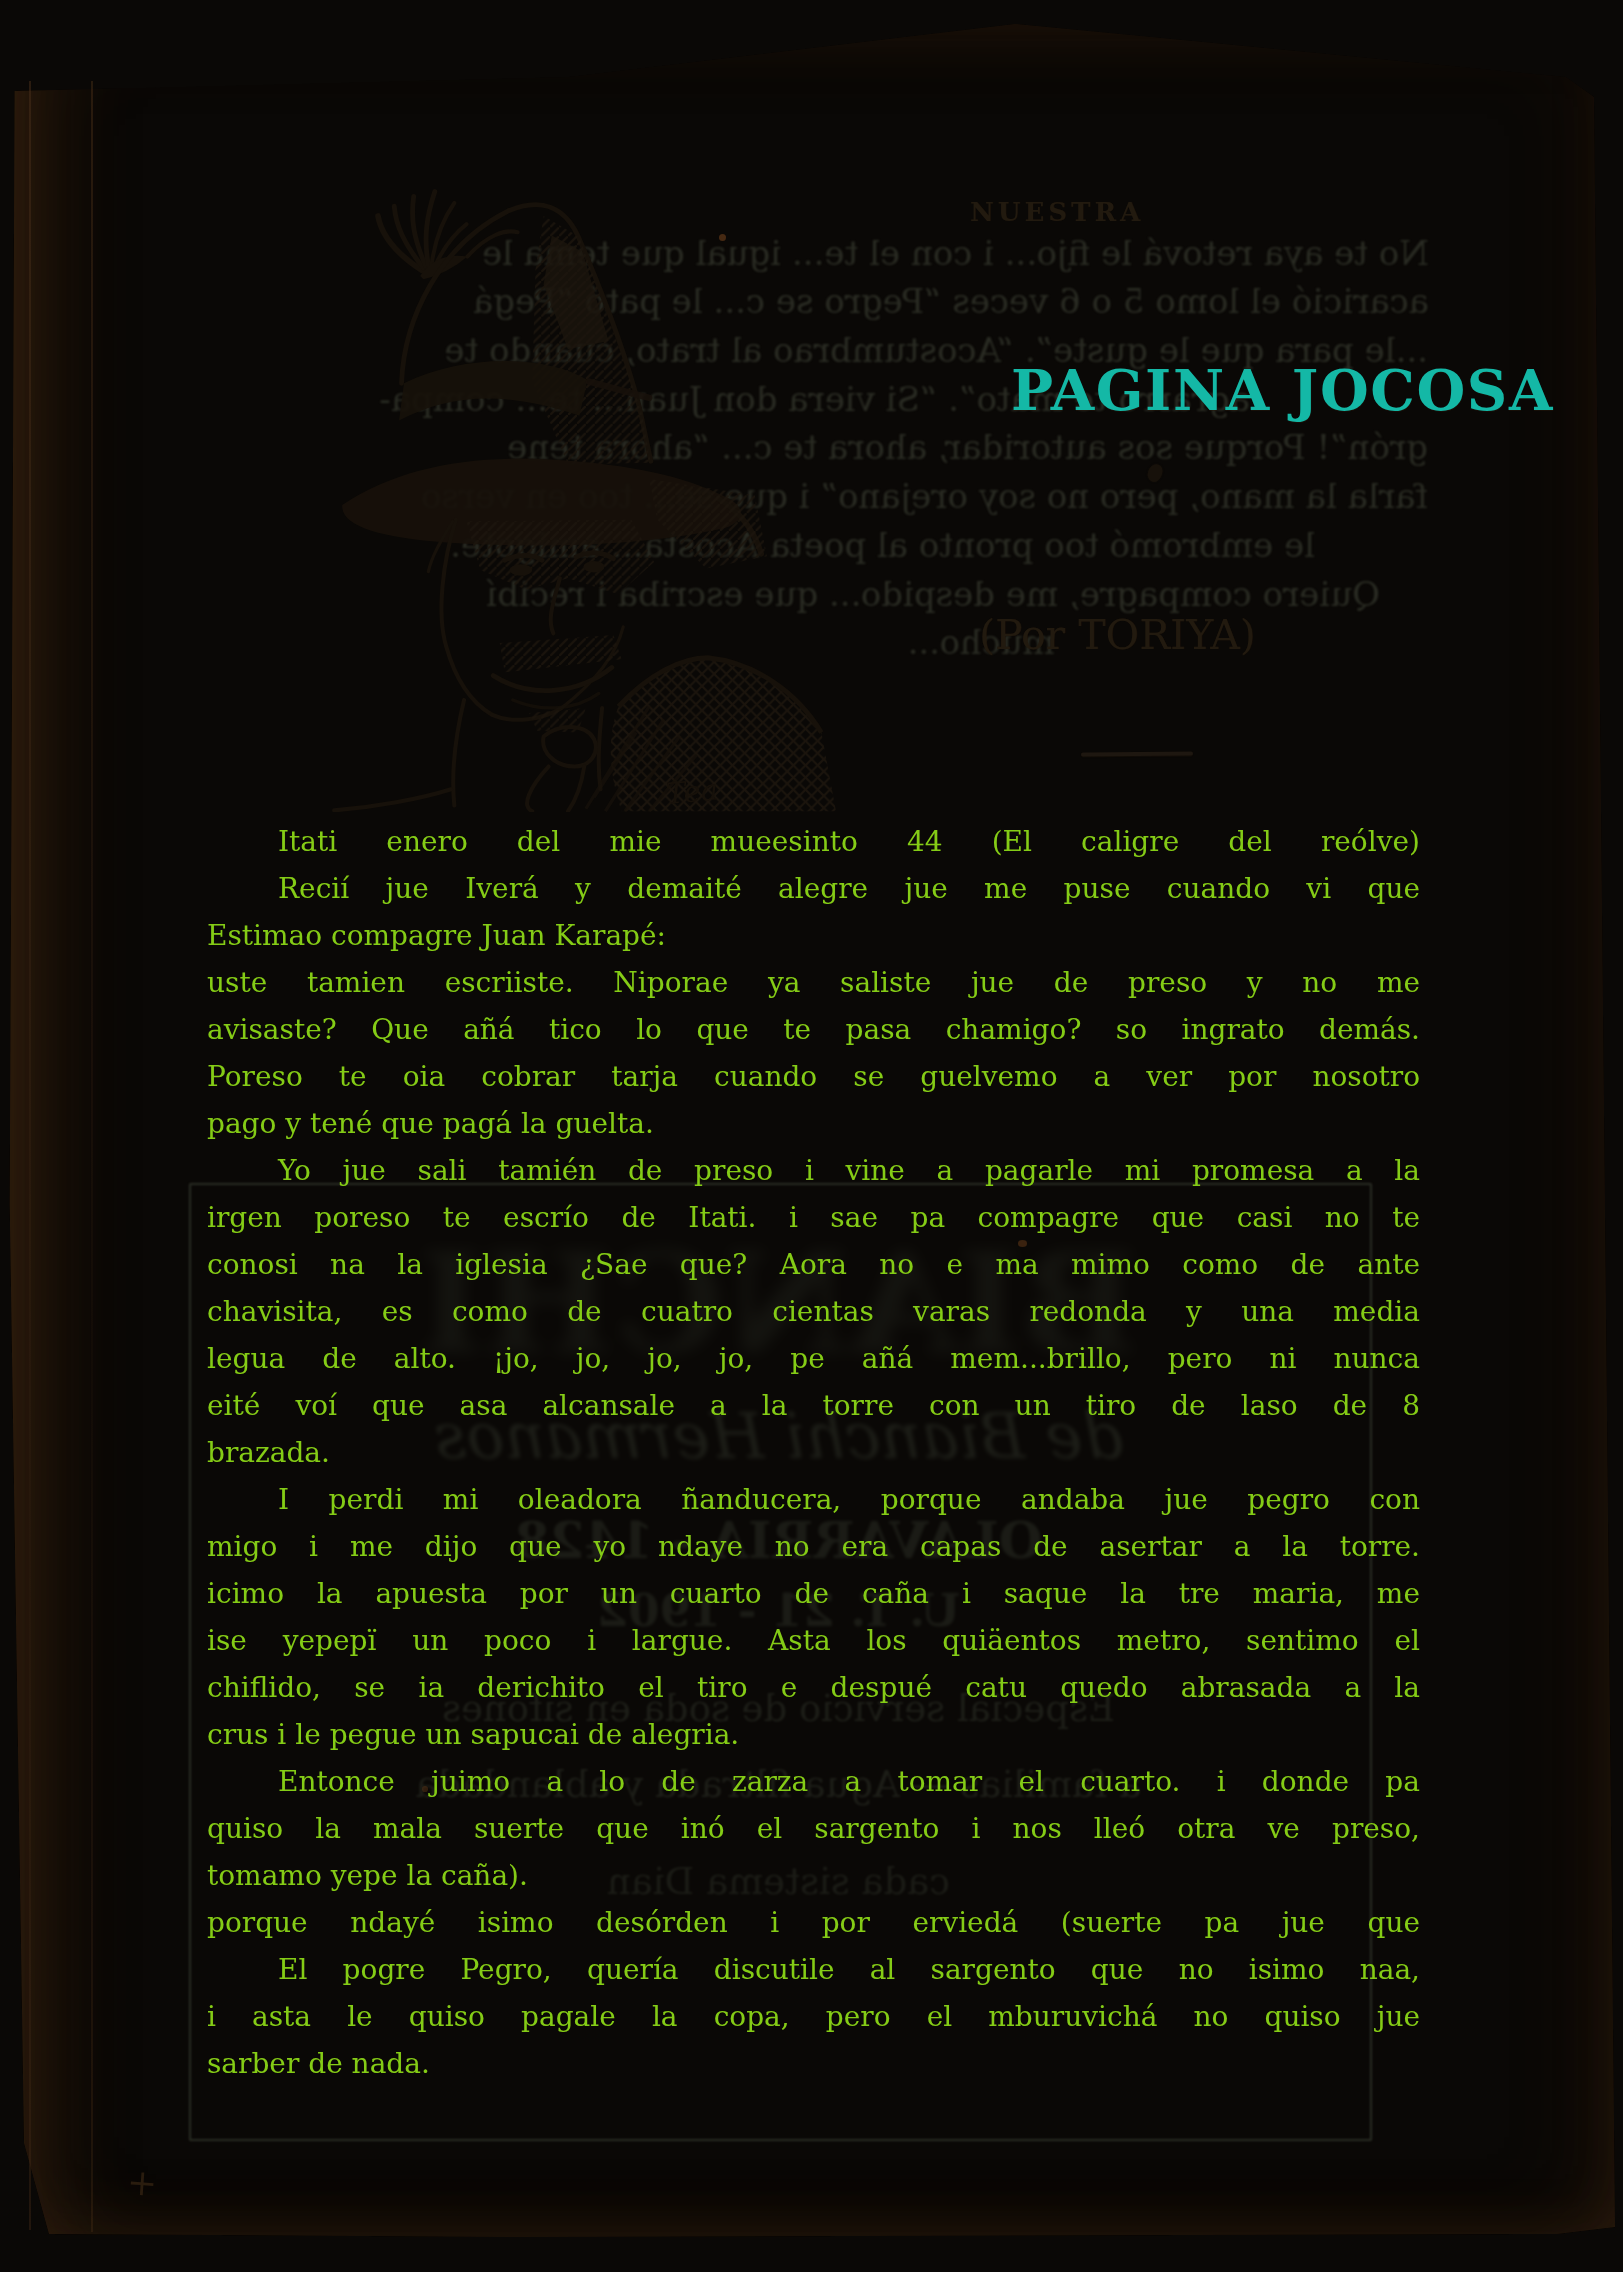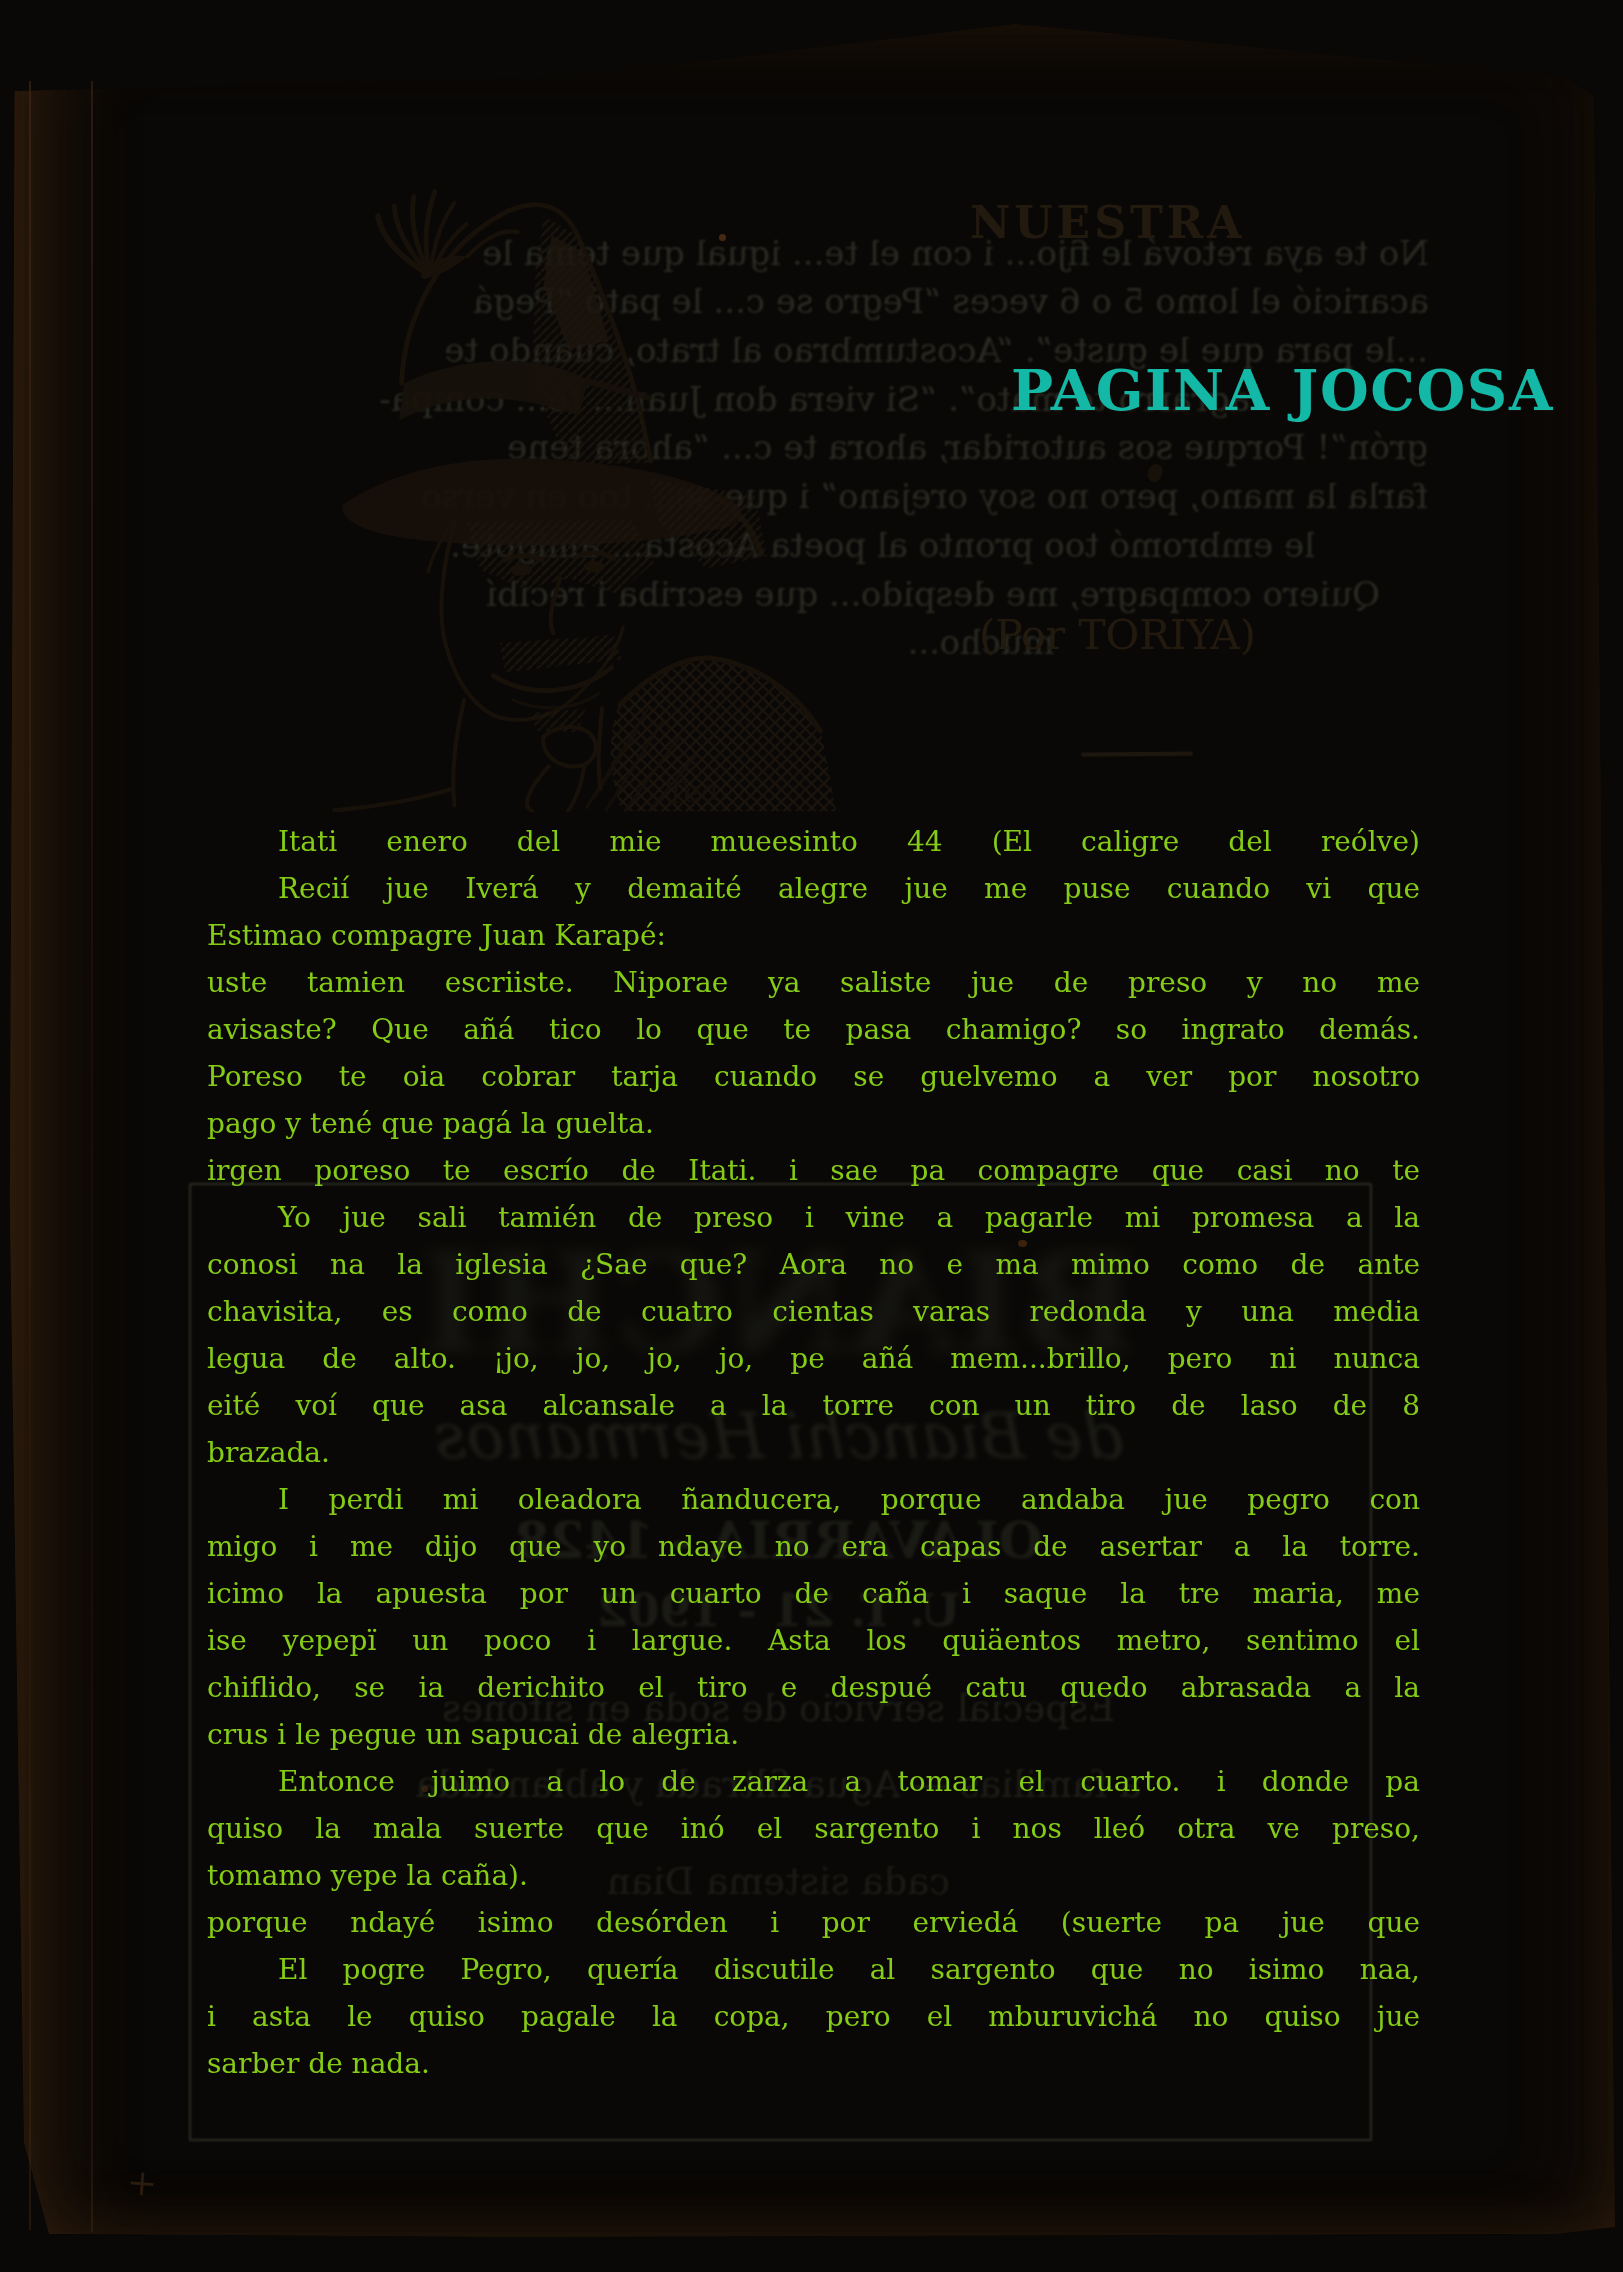--- a/index.html
+++ b/index.html
@@ -39,7 +39,7 @@
   }
 
   
-  .kicker{position:absolute;left:970px;top:197px;z-index:3;font-size:44px;font-weight:700;
+  .kicker{position:absolute;left:970px;top:197px;z-index:3;font-size:26px;font-weight:700;
     letter-spacing:4px;color:#221a0f;text-shadow:0.4px 0.4px 0.6px rgba(40,25,10,.45)}
   .title{position:absolute;left:1011px;top:357px;z-index:3;font-size:56px;font-weight:700;
     letter-spacing:1.6px;color:#14b8a6;text-shadow:0.4px 0.5px 0.6px rgba(40,25,10,.45)}

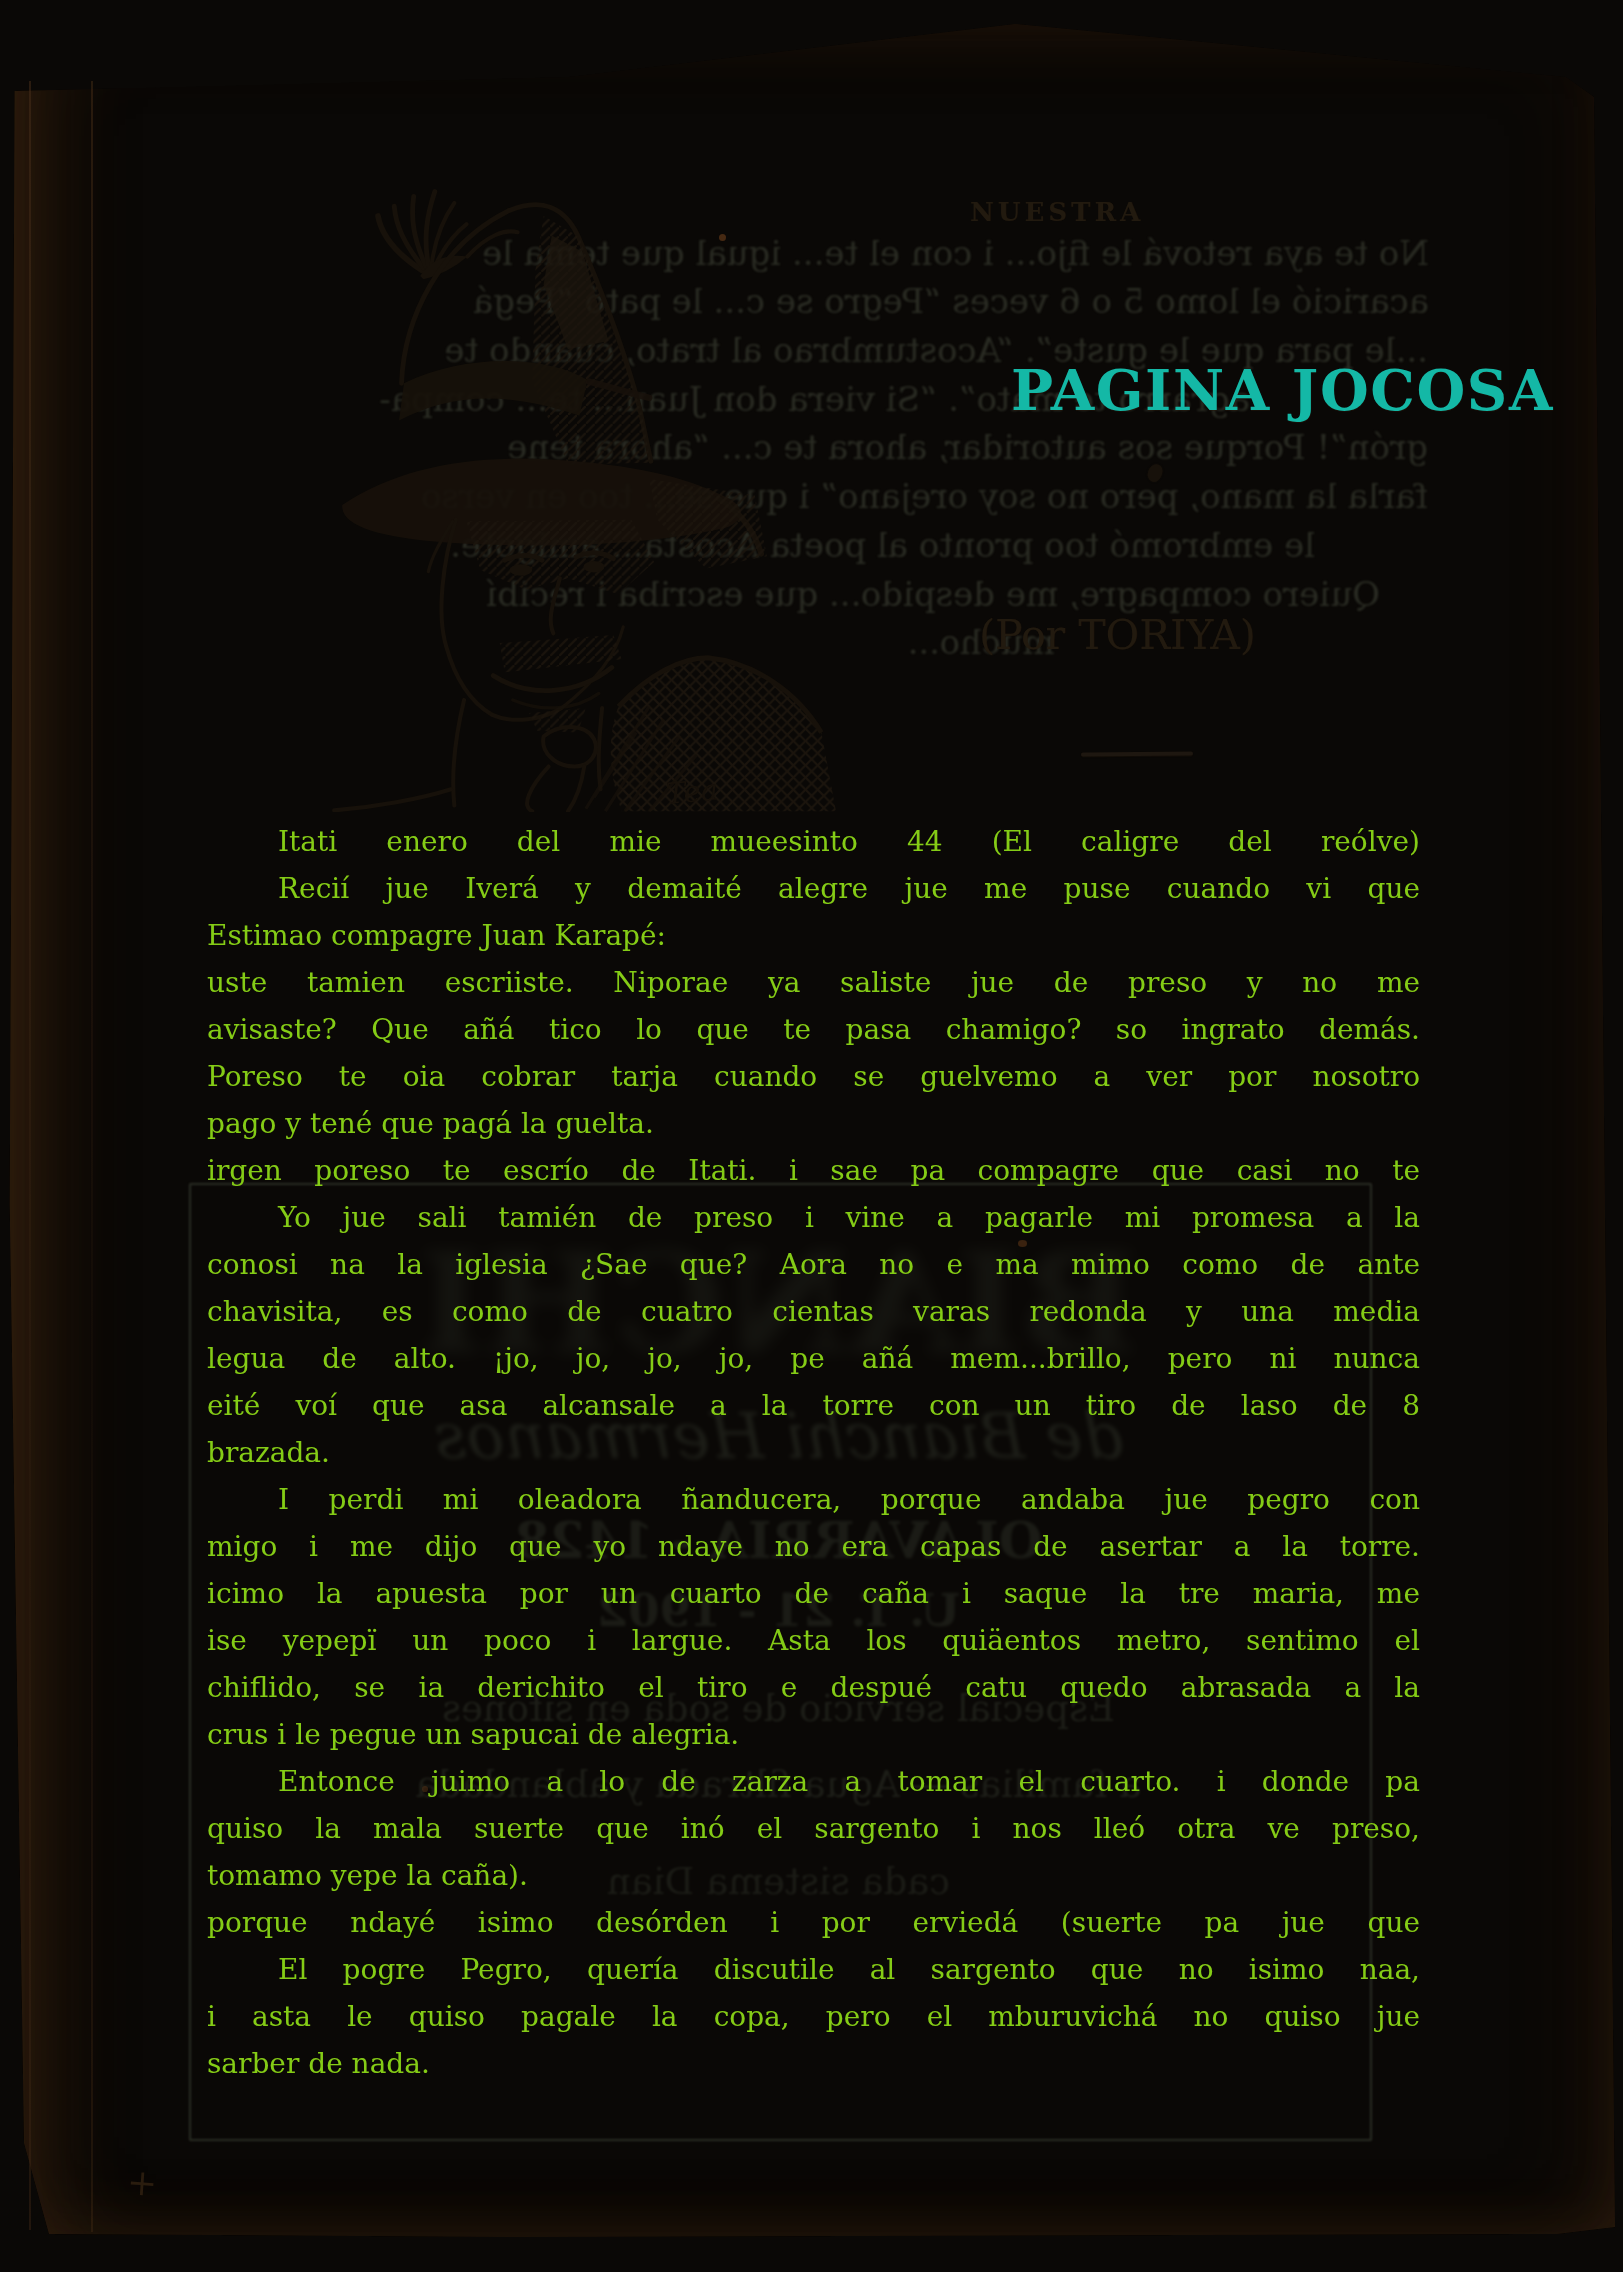--- a/index.html
+++ b/index.html
@@ -181,8 +181,8 @@
     <div class="bline just">avisaste? Que añá tico lo que te pasa chamigo? so ingrato demás.</div>
     <div class="bline just">Poreso te oia cobrar tarja cuando se guelvemo a ver por nosotro</div>
     <div class="bline">pago y tené que pagá la guelta.</div>
+    <div class="bline ind just">Yo jue sali tamién de preso i vine a pagarle mi promesa a la</div>
     <div class="bline just">irgen poreso te escrío de Itati. i sae pa compagre que casi no te</div>
-    <div class="bline ind just">Yo jue sali tamién de preso i vine a pagarle mi promesa a la</div>
     <div class="bline just">conosi na la iglesia ¿Sae que? Aora no e ma mimo como de ante</div>
     <div class="bline just">chavisita, es como de cuatro cientas varas redonda y una media</div>
     <div class="bline just">legua de alto. ¡jo, jo, jo, jo, pe añá mem...brillo, pero ni nunca</div>

